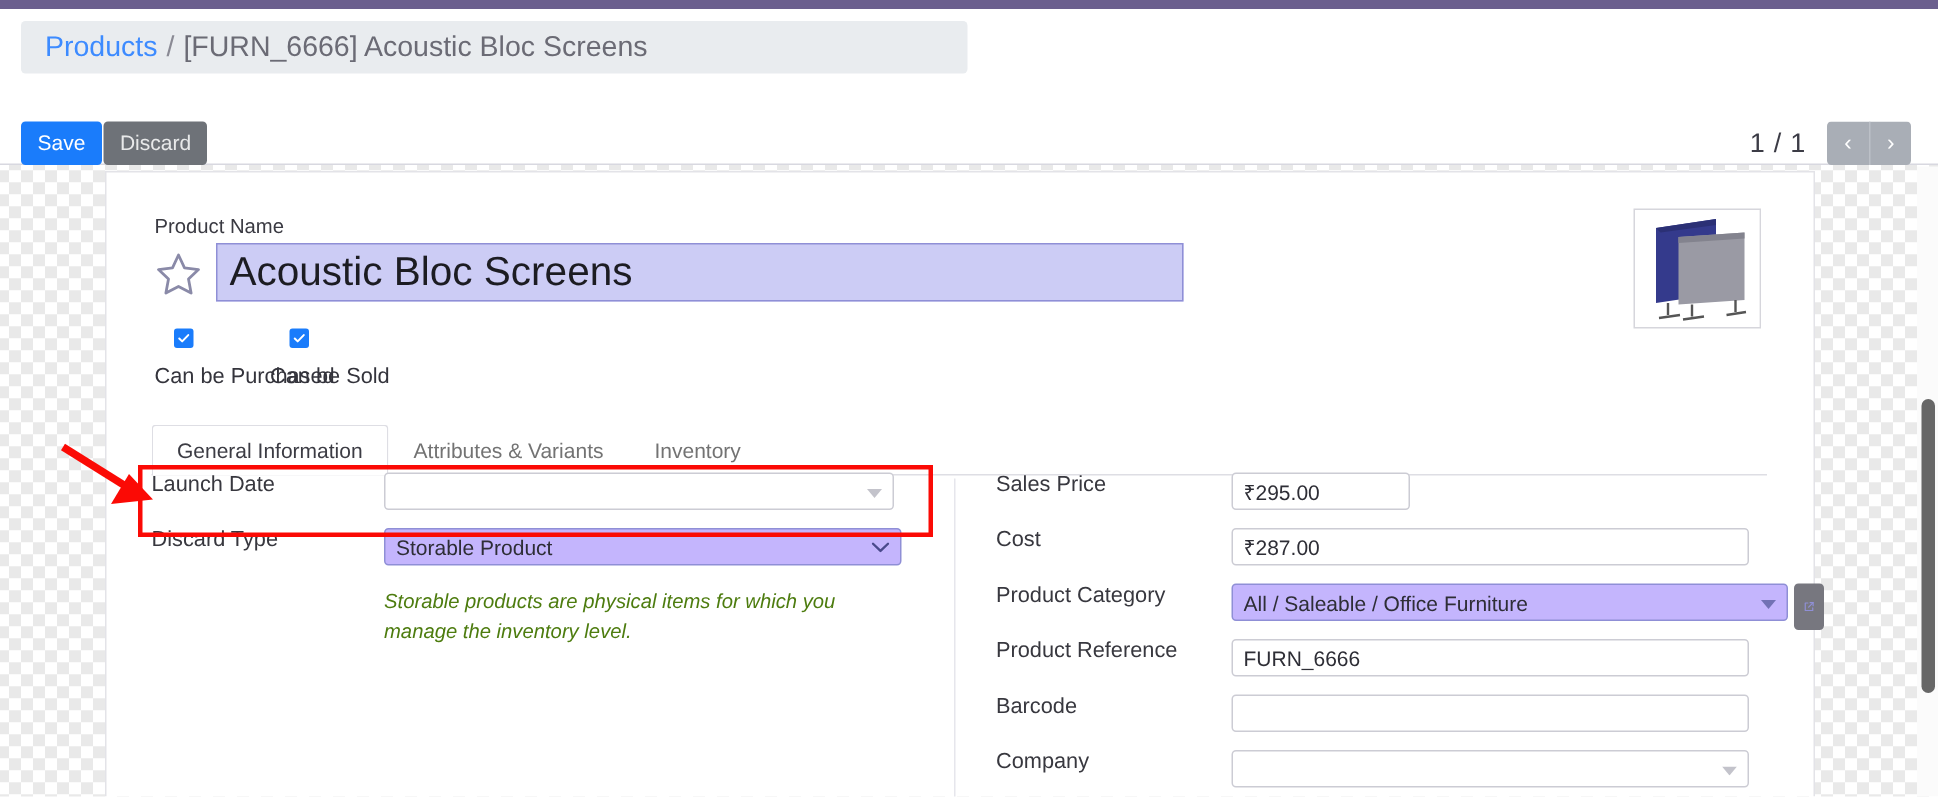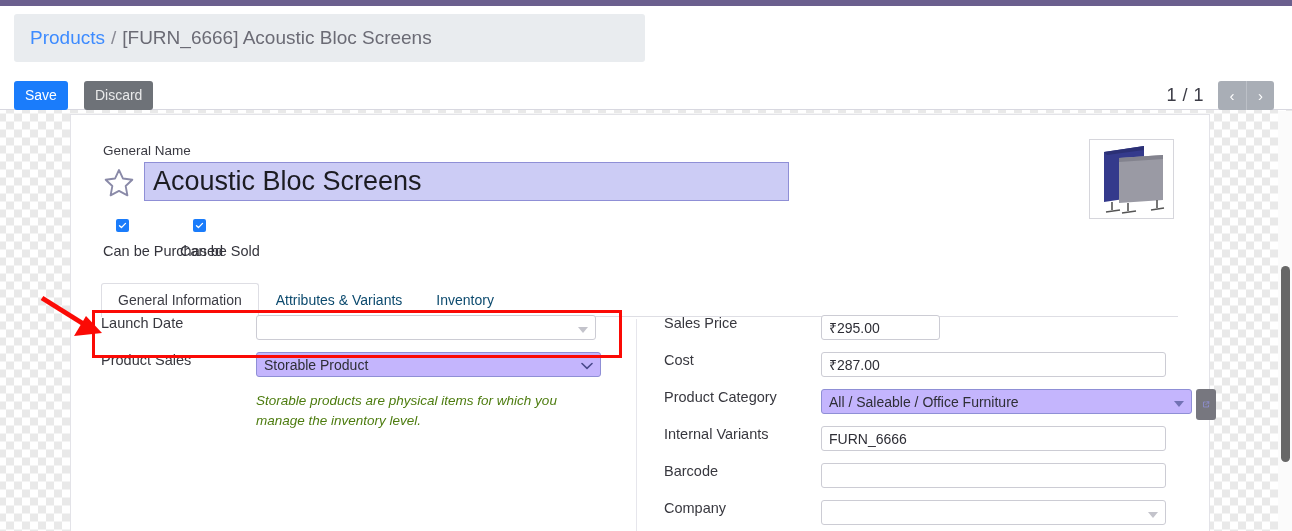--- a/index.html
+++ b/index.html
@@ -32,7 +32,7 @@
 
   .breadcrumb-bar {
     position: absolute; left: 14px; top: 8px;
-    width: 631px; height: 48px;
+    width: 631px; height: 35px;
     background: #e9ecef;
     border-radius: 3px;
     display: flex; align-items: center;

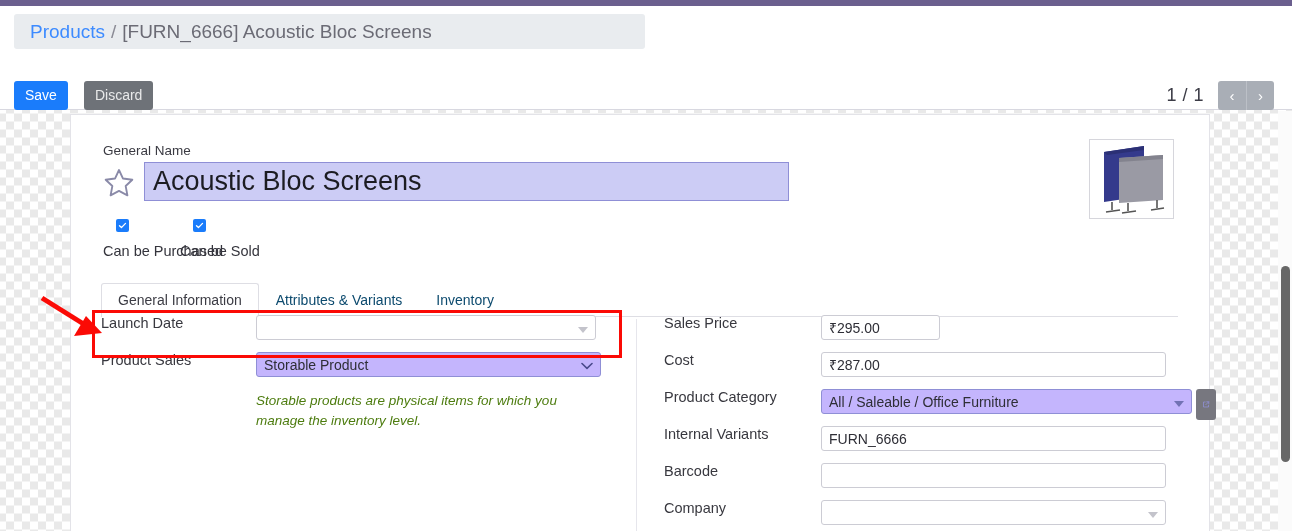--- a/index.html
+++ b/index.html
@@ -56,7 +56,7 @@
 
   .btn-row {
     position: absolute; left: 14px; top: 75px;
-    display: flex; gap: 16px;
+    display: flex; gap: 1px;
   }
   .btn {
     height: 29px;

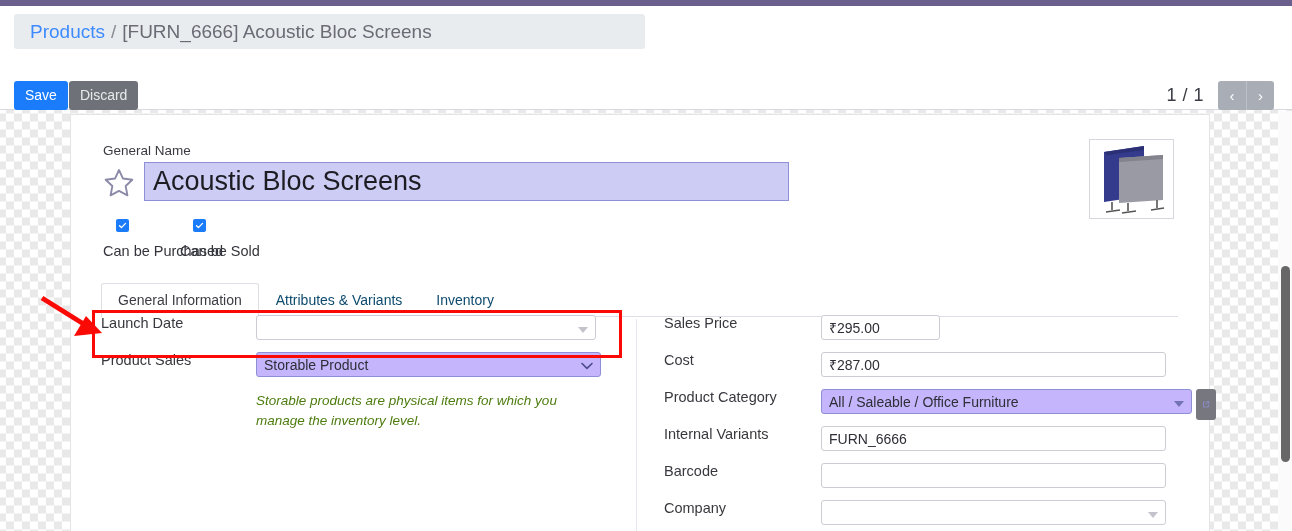--- a/index.html
+++ b/index.html
@@ -333,7 +333,7 @@
   </div>
 
   <div class="title-block">
-    <div class="title-label">General Name</div>
+    <div class="title-label">Product Name</div>
     <div class="title-row">
       <span class="star-icon">
         <svg width="32" height="32" viewBox="0 0 24 24" fill="none" stroke="#8a8aa8" stroke-width="1.4" stroke-linejoin="round">

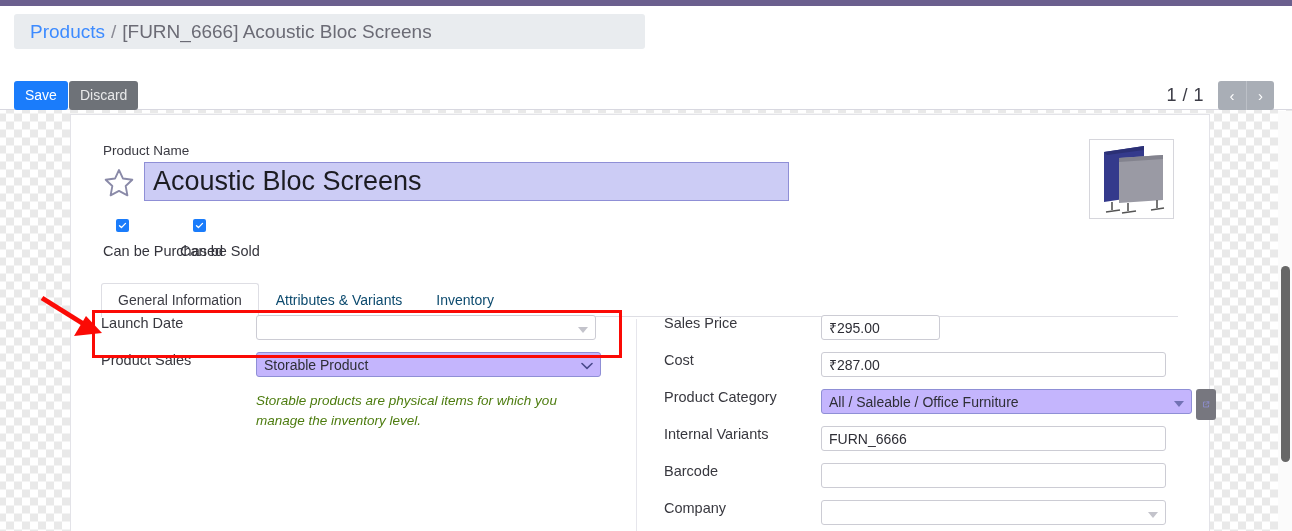--- a/index.html
+++ b/index.html
@@ -168,7 +168,7 @@
   .tab {
     padding: 8px 16px 9px;
     font-size: 14px;
-    color: #0c4a6e;
+    color: #737373;
     cursor: pointer;
     border: 1px solid transparent;
     border-bottom: none;

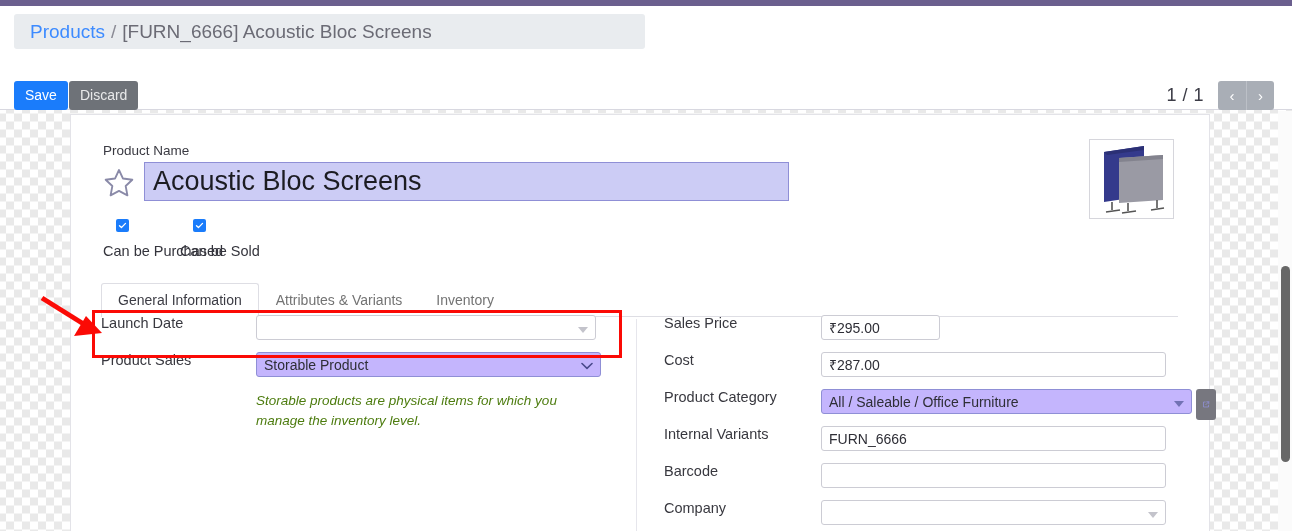--- a/index.html
+++ b/index.html
@@ -386,7 +386,7 @@
       </div>
 
       <div class="frow">
-        <span class="lbl field-label">Product Sales</span>
+        <span class="lbl field-label">Discard Type</span>
         <span class="sel-wrap">
           <select class="inp focused" style="width:345px;height:25px;">
             <option>Storable Product</option>

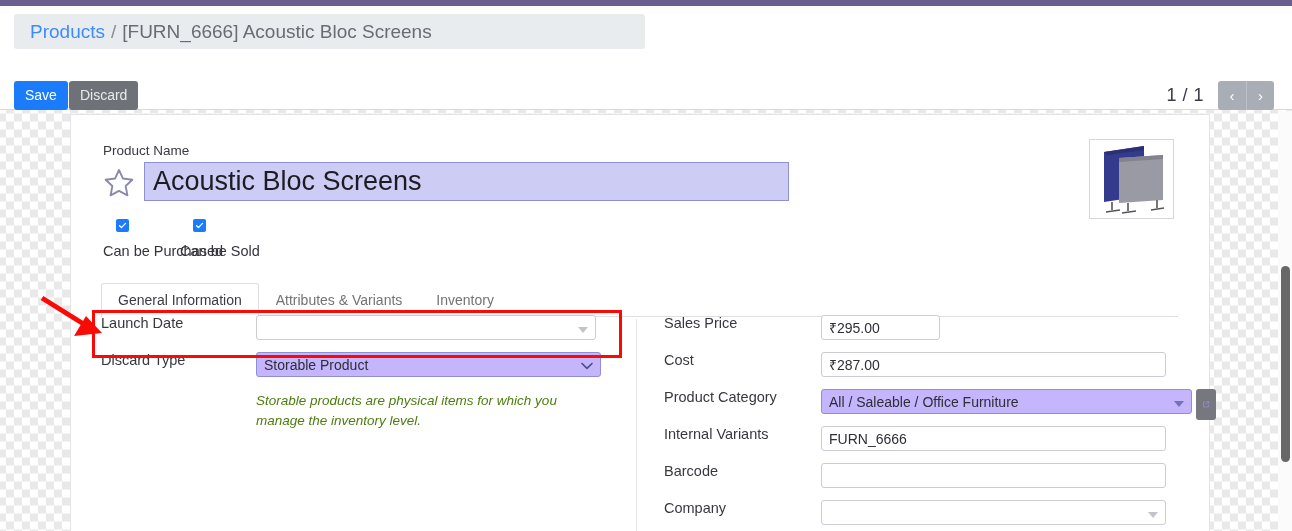--- a/index.html
+++ b/index.html
@@ -435,7 +435,7 @@
       </div>
 
       <div class="frow">
-        <span class="lbl field-label">Internal Variants</span>
+        <span class="lbl field-label">Product Reference</span>
         <input class="inp" style="width: 345px;" type="text" value="FURN_6666">
       </div>
 

